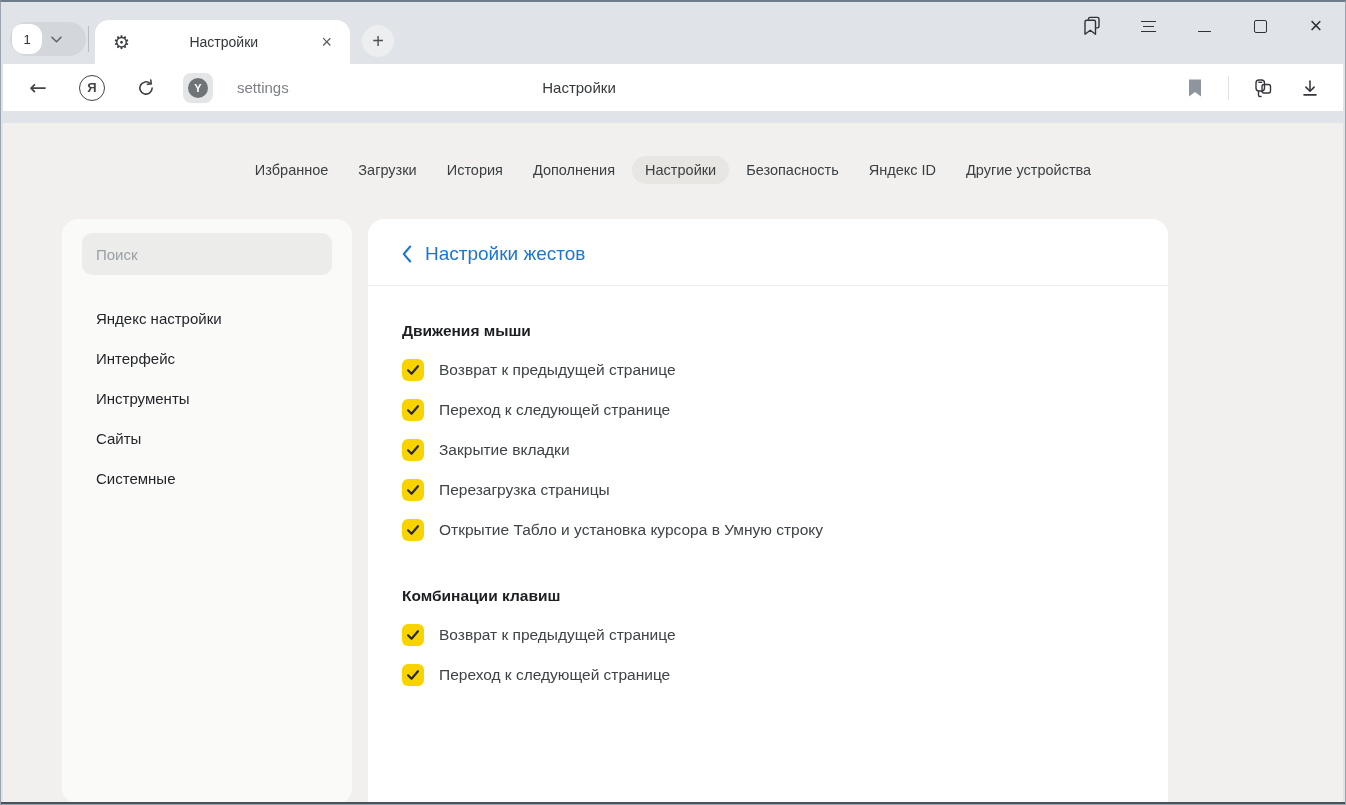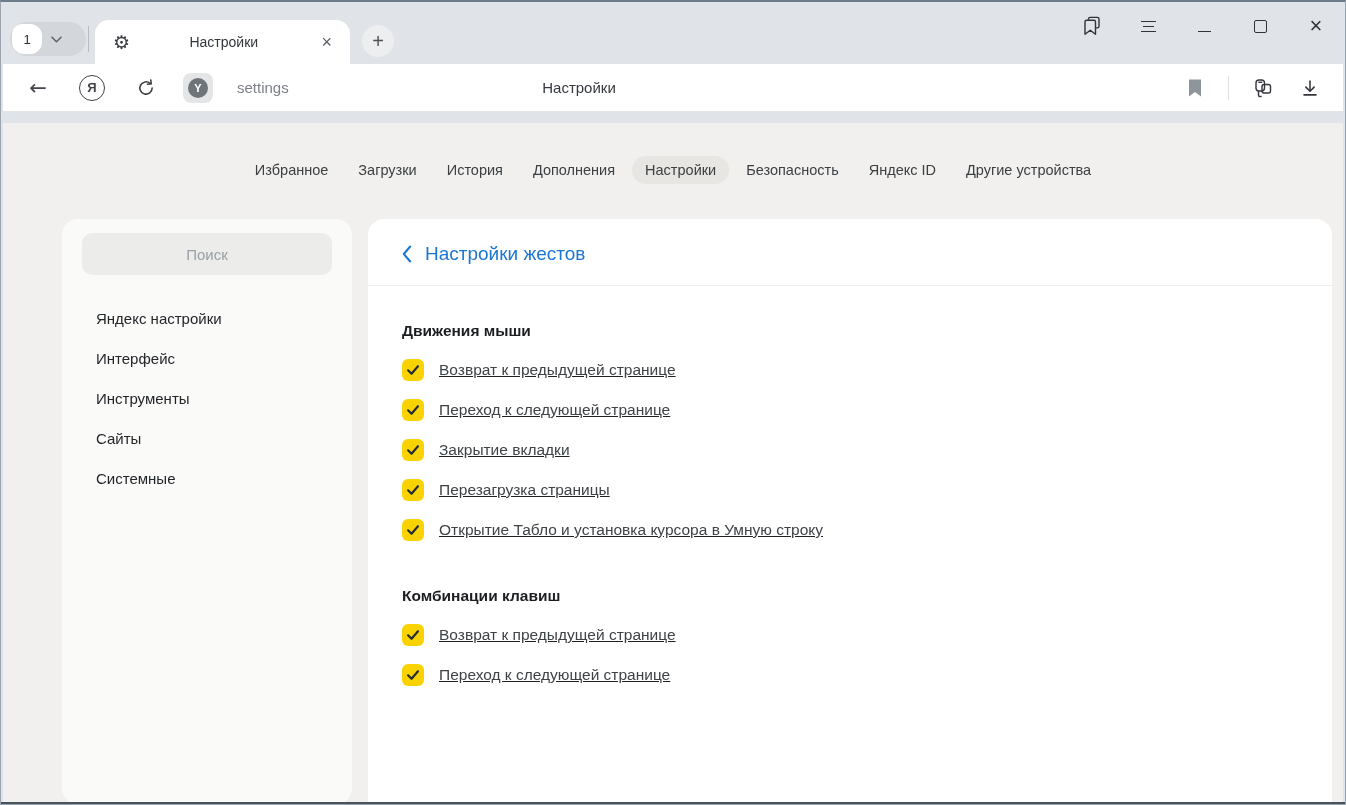--- a/index.html
+++ b/index.html
@@ -63,7 +63,7 @@
 
   .sidebar { position:absolute; left:59px; top:96px; width:290px; height:585px; background:#fafaf9; border-radius:16px; padding:14px 20px; }
   .search-input { width:100%; height:42px; border:none; outline:none; border-radius:10px; background:#ececea;
-                  padding:0 14px; font-size:15px; color:#2a2d31; font-family:inherit;text-align:center; }
+                  padding:0 14px; font-size:15px; color:#2a2d31; font-family:inherit; }
   .search-input::placeholder { color:#9aa0a6; }
   .side-list { margin-top:23px; }
   .side-item { height:40px; display:flex; align-items:center; padding-left:14px; font-size:15px; color:#232629;

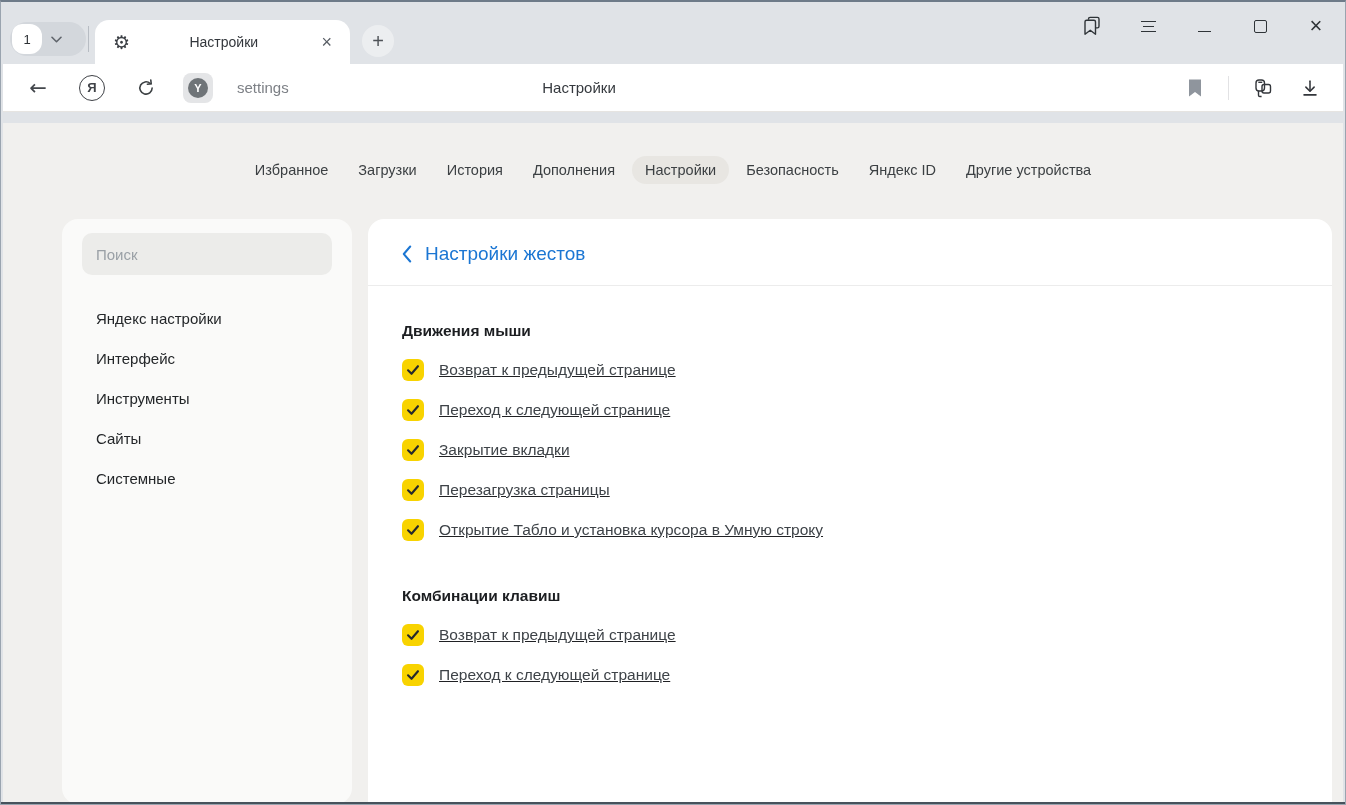--- a/index.html
+++ b/index.html
@@ -69,7 +69,7 @@
   .side-item { height:40px; display:flex; align-items:center; padding-left:14px; font-size:15px; color:#232629;
                border-radius:8px; cursor:pointer; }
 
-  .main { position:absolute; left:365px; top:96px; width:964px; bottom:0; background:#fff; border-radius:16px 16px 0 0; }
+  .main { position:absolute; left:365px; top:96px; width:800px; bottom:0; background:#fff; border-radius:16px 16px 0 0; }
   .main-header { display:flex; align-items:center; gap:13px; padding:24px 34px 20px; border-bottom:1px solid #ececec; cursor:pointer; }
   .main-title { font-size:19px; color:var(--link-blue,#1b76d3); }
   .main-content { padding:36px 34px 0; }

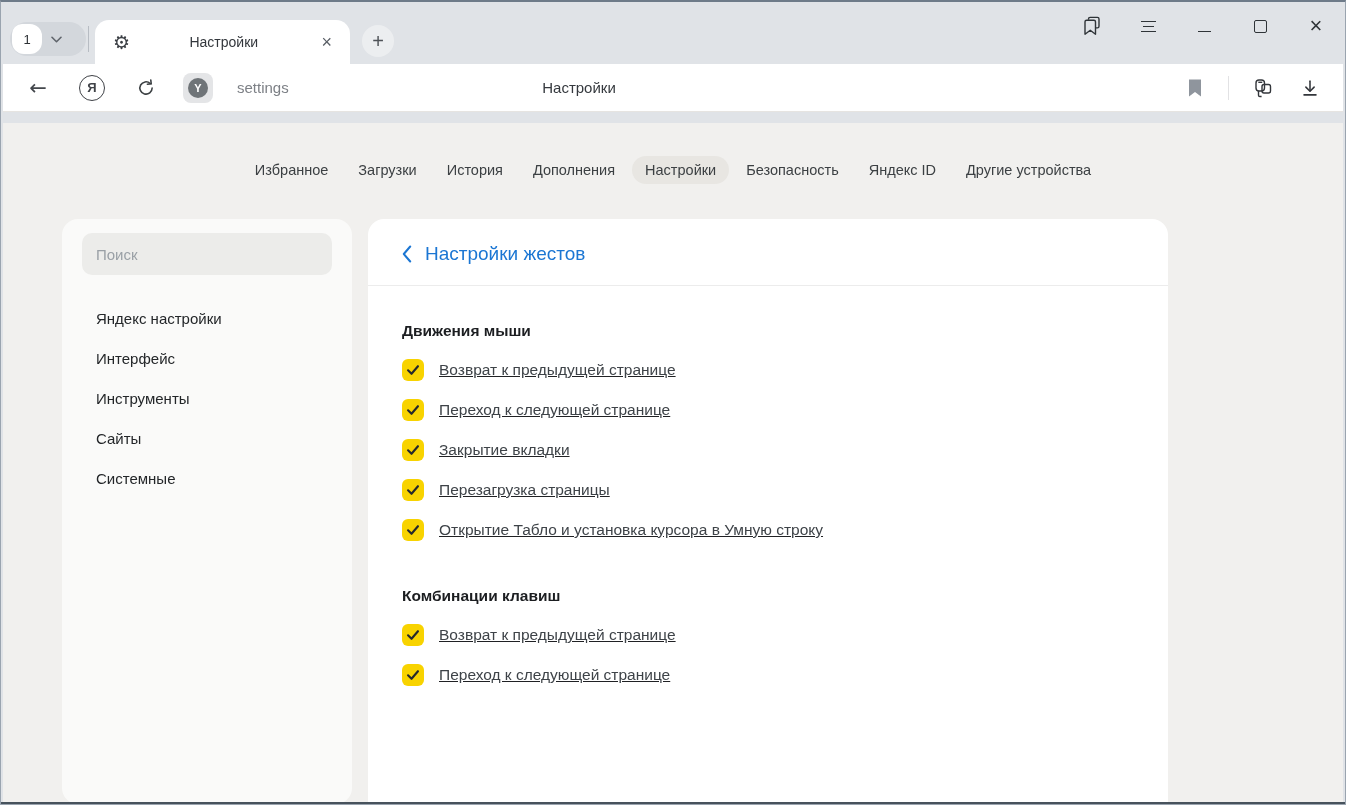--- a/index.html
+++ b/index.html
@@ -75,7 +75,7 @@
   .main-content { padding:36px 34px 0; }
   .section-heading { font-size:15.5px; font-weight:700; color:#1c1e21; margin:0 0 19px; }
   .section + .section { margin-top:46px; }
-  .check-row { display:flex; align-items:center; gap:15px; margin-bottom:18px;text-decoration:underline; }
+  .check-row { display:flex; align-items:center; gap:15px; margin-bottom:18px; }
   .checkbox { width:22px; height:22px; border-radius:6px; background:var(--accent-yellow,#f8d300);
               display:flex; align-items:center; justify-content:center; flex:0 0 auto; cursor:pointer; }
   .check-label { font-size:15.5px; color:#3e4348; }

